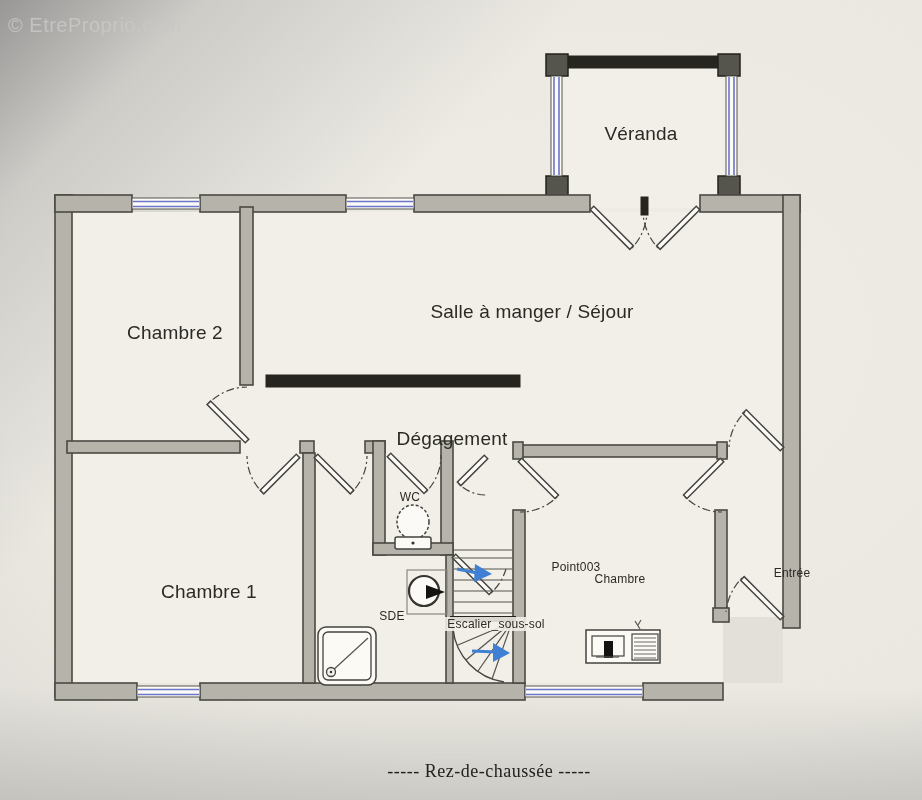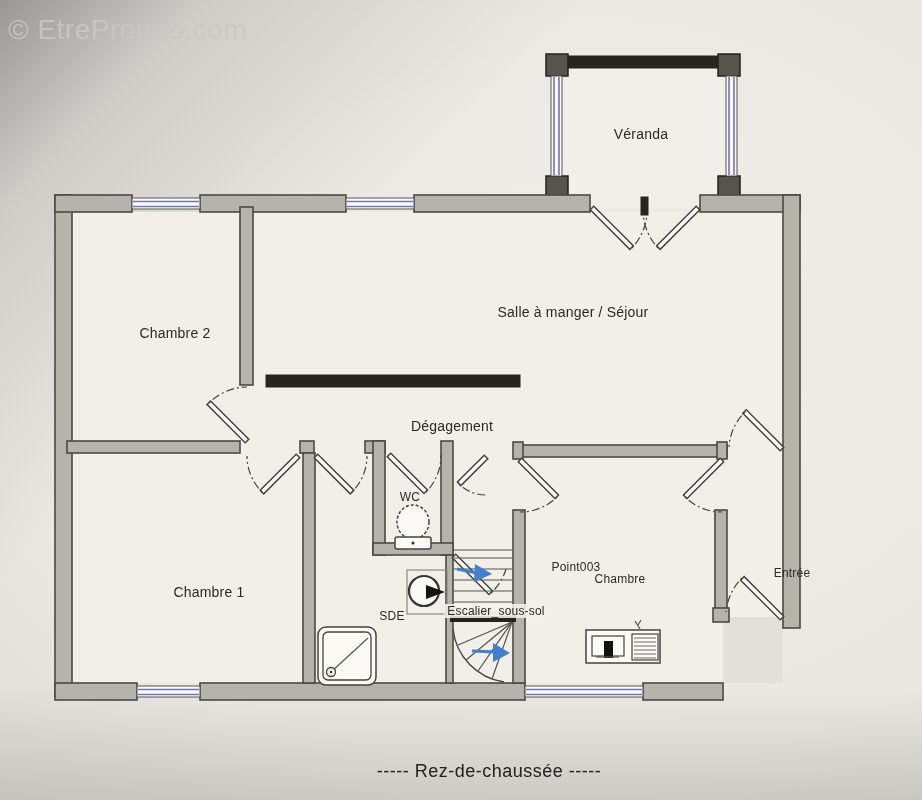--- a/index.html
+++ b/index.html
@@ -19,7 +19,7 @@
     pointer-events:none;
   }
   .watermark{
-    position:absolute;left:8px;top:14px;font-size:28px;color:#c9c8c6;opacity:.85;
+    position:absolute;left:8px;top:14px;font-size:20px;color:#c9c8c6;opacity:.85;
     letter-spacing:.5px;z-index:5;
   }
   svg{position:absolute;left:0;top:0;z-index:1;}

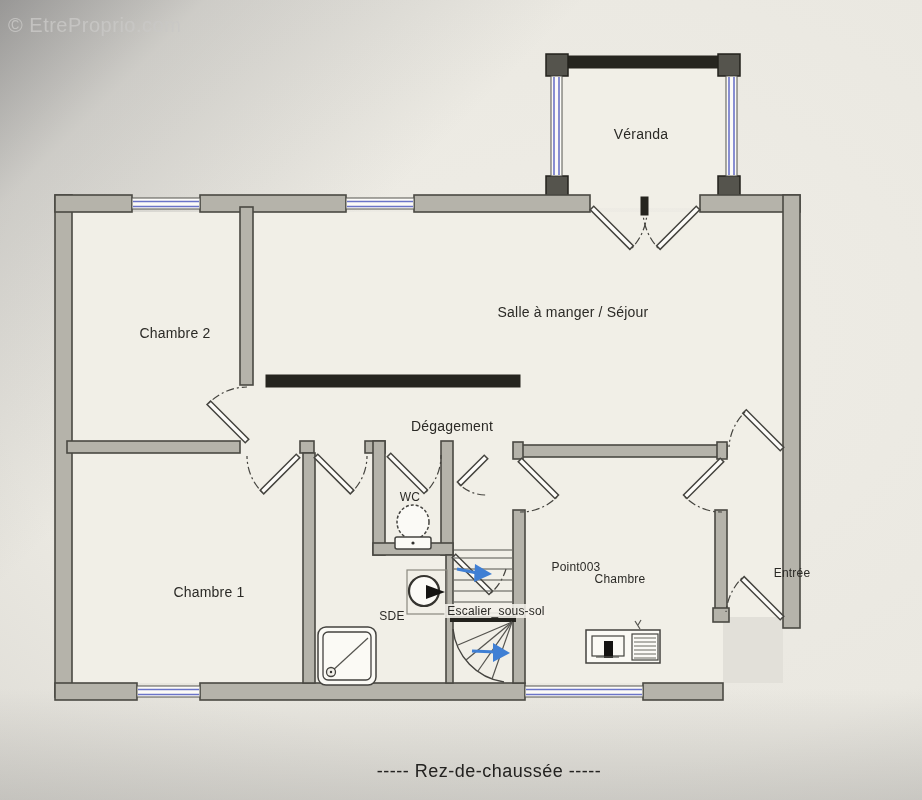--- a/index.html
+++ b/index.html
@@ -36,7 +36,7 @@
     position:absolute;transform:translate(-50%,-50%);white-space:nowrap;
     color:#2b2a26;z-index:3;letter-spacing:.2px;
   }
-  .lbl.big{font-size:14px;}
+  .lbl.big{font-size:19px;}
   .lbl.med{font-size:12px;}
   .halo{background:rgba(242,240,233,0.88);padding:0 3px;}
   .caption{font-size:18px;color:#232220;letter-spacing:.5px;}

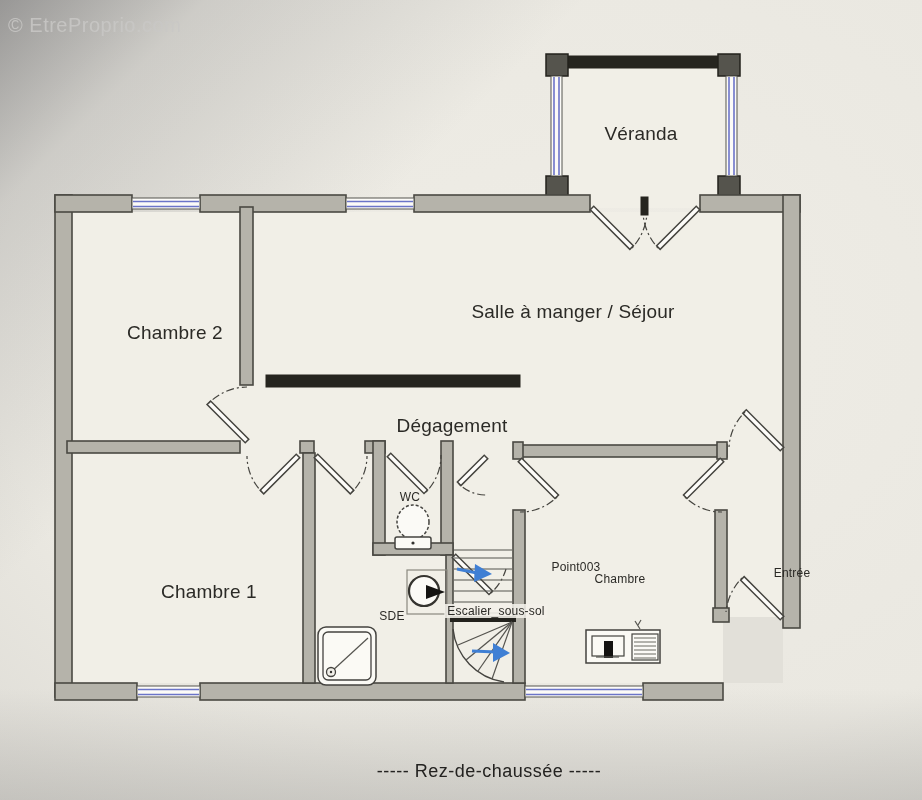--- a/index.html
+++ b/index.html
@@ -216,7 +216,7 @@
 
   <div class="lbl big" style="left:641px;top:134px">Véranda</div>
   <div class="lbl big" style="left:175px;top:333px">Chambre 2</div>
-  <div class="lbl big" style="left:573px;top:312px">Salle à manger / Séjour</div>
+  <div class="lbl big" style="left:532px;top:312px">Salle à manger / Séjour</div>
   <div class="lbl big" style="left:452px;top:426px">Dégagement</div>
   <div class="lbl med" style="left:410px;top:497px">WC</div>
   <div class="lbl big" style="left:209px;top:592px">Chambre 1</div>

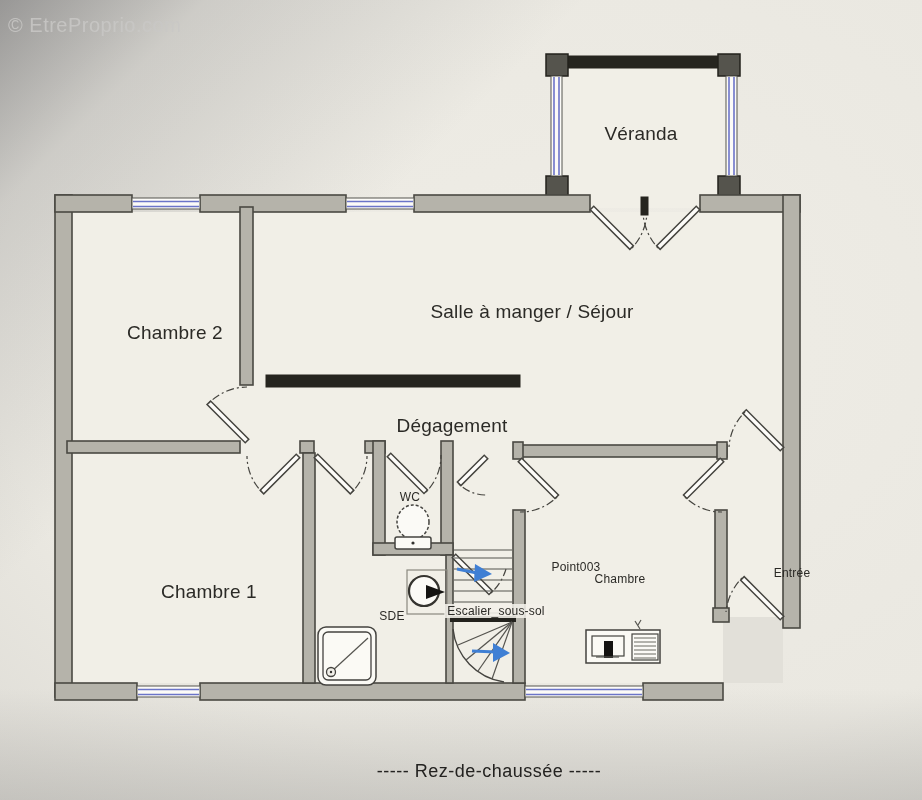--- a/index.html
+++ b/index.html
@@ -217,7 +217,7 @@
   <div class="lbl big" style="left:641px;top:134px">Véranda</div>
   <div class="lbl big" style="left:175px;top:333px">Chambre 2</div>
   <div class="lbl big" style="left:532px;top:312px">Salle à manger / Séjour</div>
-  <div class="lbl big" style="left:452px;top:426px">Dégagement</div>
+  <div class="lbl big" style="left:452px;top:439px">Dégagement</div>
   <div class="lbl med" style="left:410px;top:497px">WC</div>
   <div class="lbl big" style="left:209px;top:592px">Chambre 1</div>
   <div class="lbl med" style="left:392px;top:616px">SDE</div>

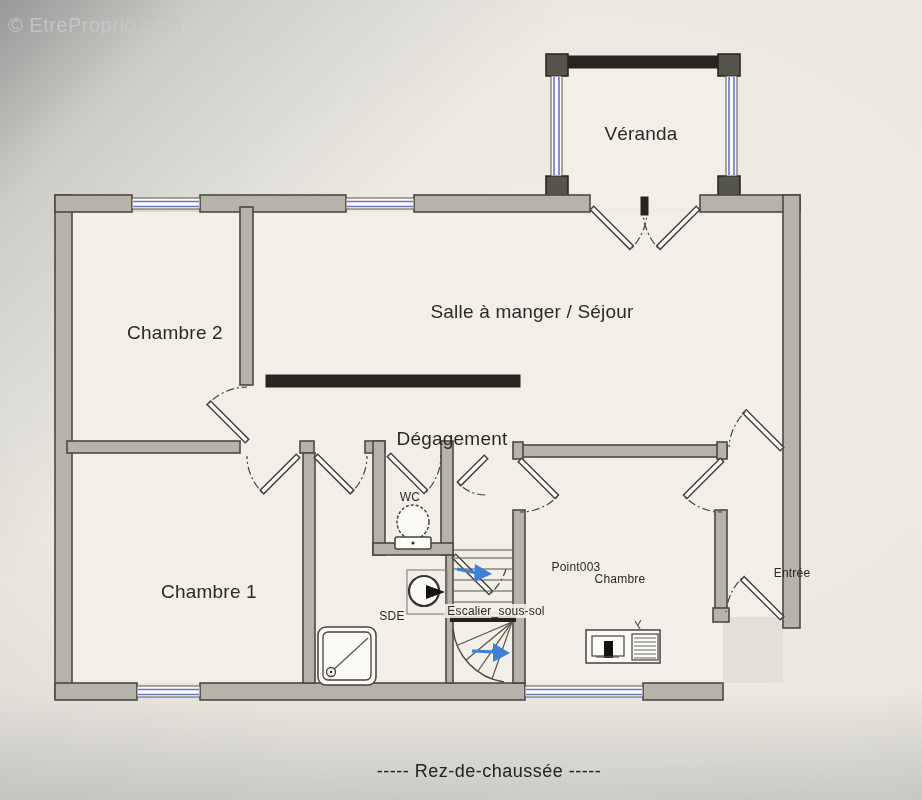--- a/index.html
+++ b/index.html
@@ -221,7 +221,7 @@
   <div class="lbl med" style="left:410px;top:497px">WC</div>
   <div class="lbl big" style="left:209px;top:592px">Chambre 1</div>
   <div class="lbl med" style="left:392px;top:616px">SDE</div>
-  <div class="lbl med halo" style="left:496px;top:611px">Escalier_sous-sol</div>
+  <div class="lbl med halo" style="left:496px;top:624px">Escalier_sous-sol</div>
   <div class="lbl med" style="left:576px;top:567px">Point003</div>
   <div class="lbl med" style="left:620px;top:579px">Chambre</div>
   <div class="lbl med" style="left:792px;top:573px">Entrée</div>

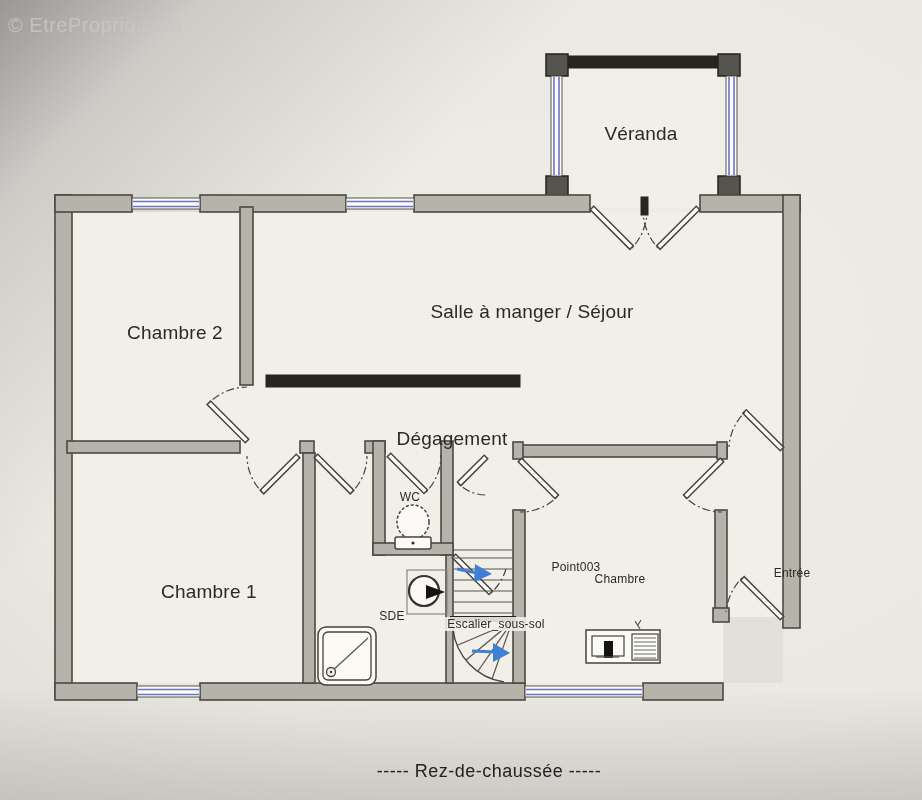--- a/index.html
+++ b/index.html
@@ -39,7 +39,7 @@
   .lbl.big{font-size:19px;}
   .lbl.med{font-size:12px;}
   .halo{background:rgba(242,240,233,0.88);padding:0 3px;}
-  .caption{font-size:18px;color:#232220;letter-spacing:.5px;}
+  .caption{font-size:18px;color:#232220;letter-spacing:.5px;font-family:Liberation Serif, serif;}
 </style>
 </head>
 <body>

